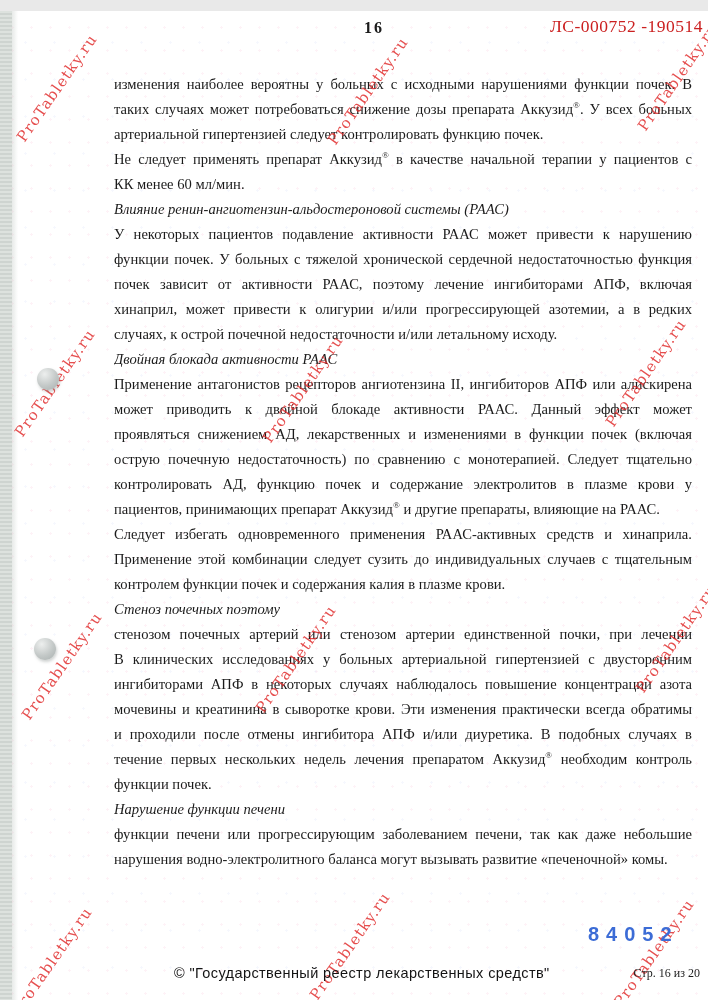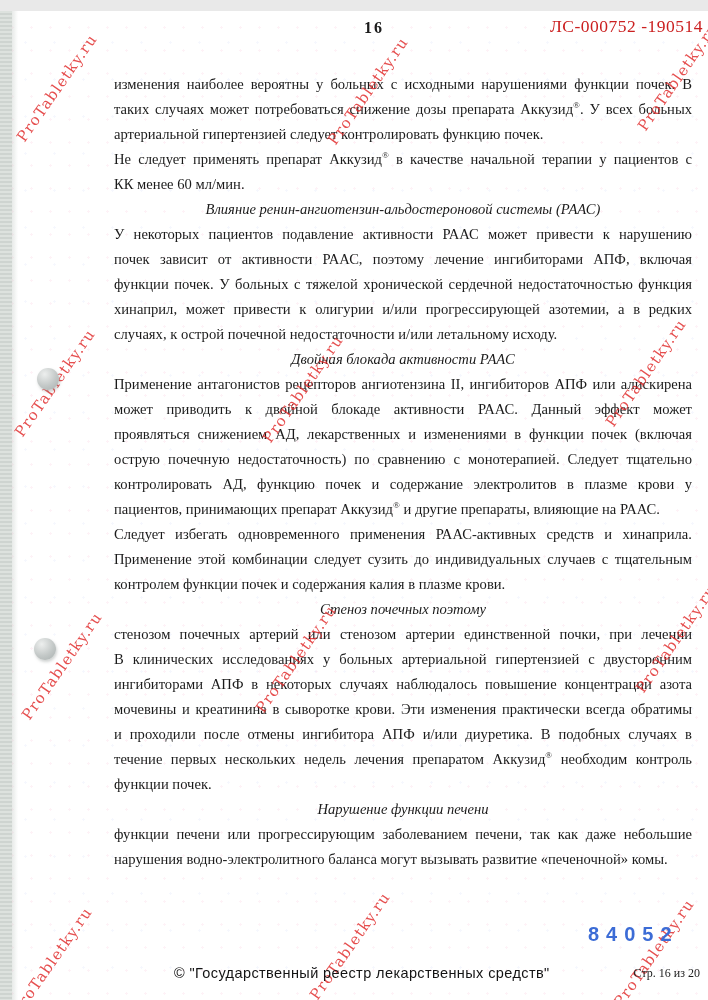--- a/index.html
+++ b/index.html
@@ -41,7 +41,7 @@
     text-align:justify;
   }
   .line.just { text-align-last:justify; }
-  .line.heading { font-style:italic; text-align:center; }
+  .line.heading { font-style:italic; text-align:left; }
   .line sup { font-size:9px; line-height:0; vertical-align:super; }
   .wm {
     position:absolute; white-space:nowrap;

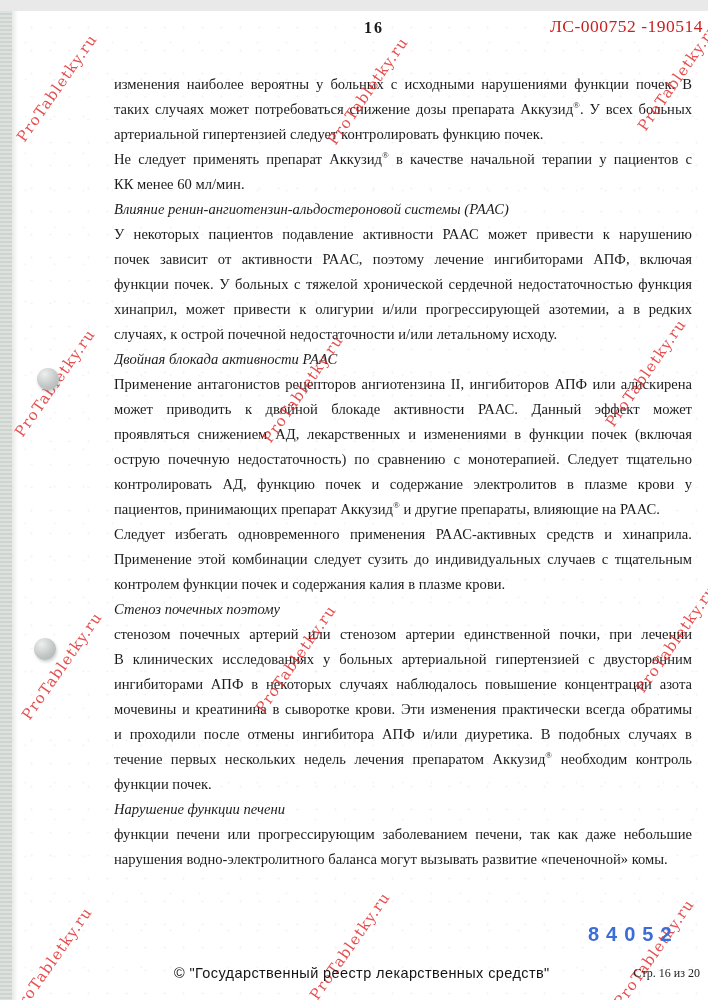--- a/index.html
+++ b/index.html
@@ -88,8 +88,8 @@
       <div class="line">КК менее 60 мл/мин.</div>
       <div class="line heading">Влияние ренин-ангиотензин-альдостероновой системы (РААС)</div>
       <div class="line just">У некоторых пациентов подавление активности РААС может привести к нарушению</div>
+      <div class="line just">функции почек. У больных с тяжелой хронической сердечной недостаточностью функция</div>
       <div class="line just">почек зависит от активности РААС, поэтому лечение ингибиторами АПФ, включая</div>
-      <div class="line just">функции почек. У больных с тяжелой хронической сердечной недостаточностью функция</div>
       <div class="line just">хинаприл, может привести к олигурии и/или прогрессирующей азотемии, а в редких</div>
       <div class="line">случаях, к острой почечной недостаточности и/или летальному исходу.</div>
       <div class="line heading">Двойная блокада активности РААС</div>

